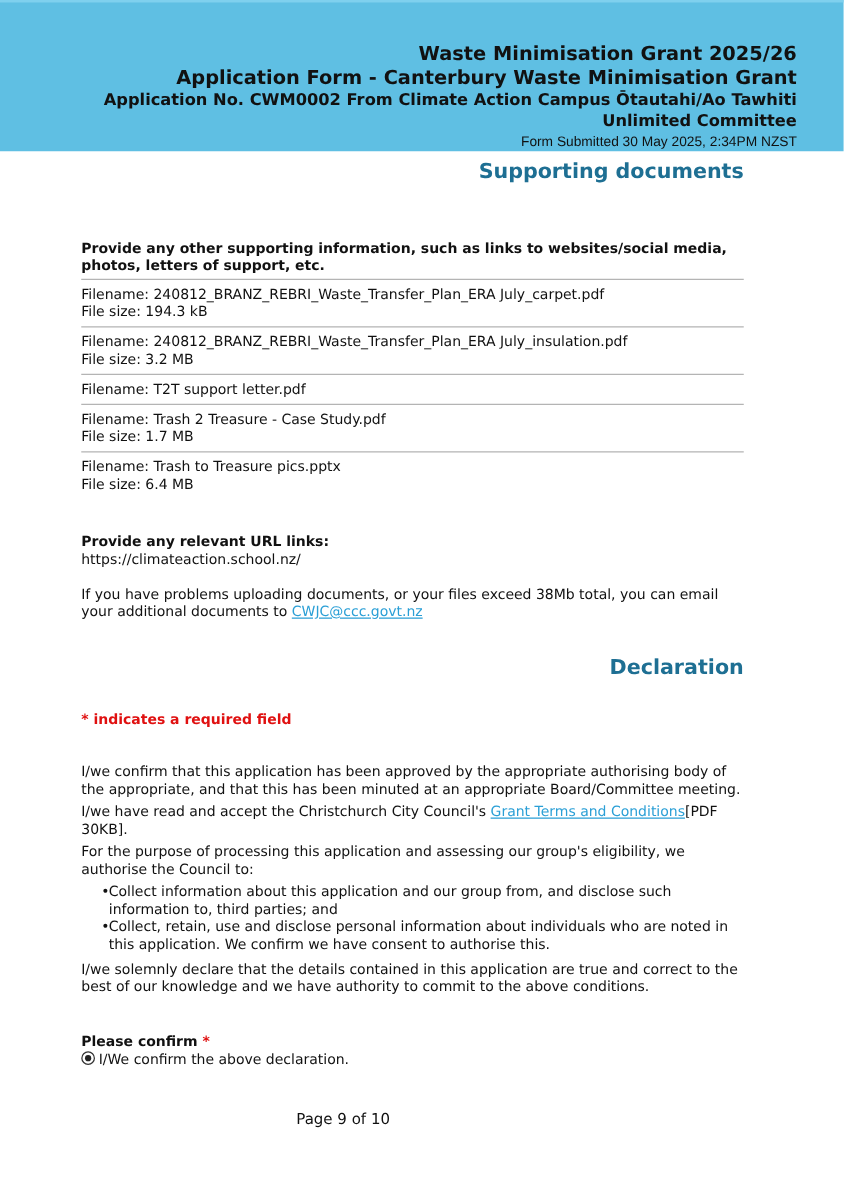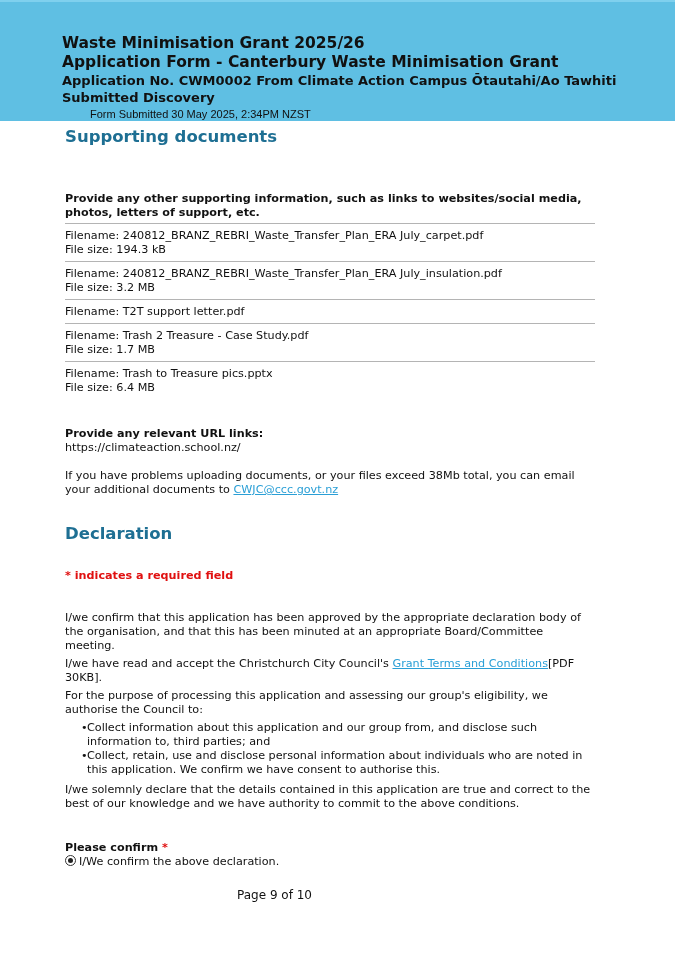--- a/index.html
+++ b/index.html
@@ -11,7 +11,7 @@
     position: absolute; left: 0; top: 0; width: 675px; height: 119px;
     background: #5fbfe3; border-top: 2px solid #7fd0ee;
   }
-  .header .inner { position: absolute; left: 62px; top: 32px; }
+  .header .inner { position: absolute; left: 83px; top: 32px; text-align: right; }
   .h1 { font-weight: bold; font-size: 15.5px; line-height: 19px; color: #111; white-space: nowrap; }
   .h3 { font-weight: bold; font-size: 13px; line-height: 17px; color: #111; white-space: nowrap; }
   .hsmall { font-family: "Liberation Sans", sans-serif; font-size: 11px; line-height: 14px; color: #111; margin-top: 1px; padding-left: 28px; }

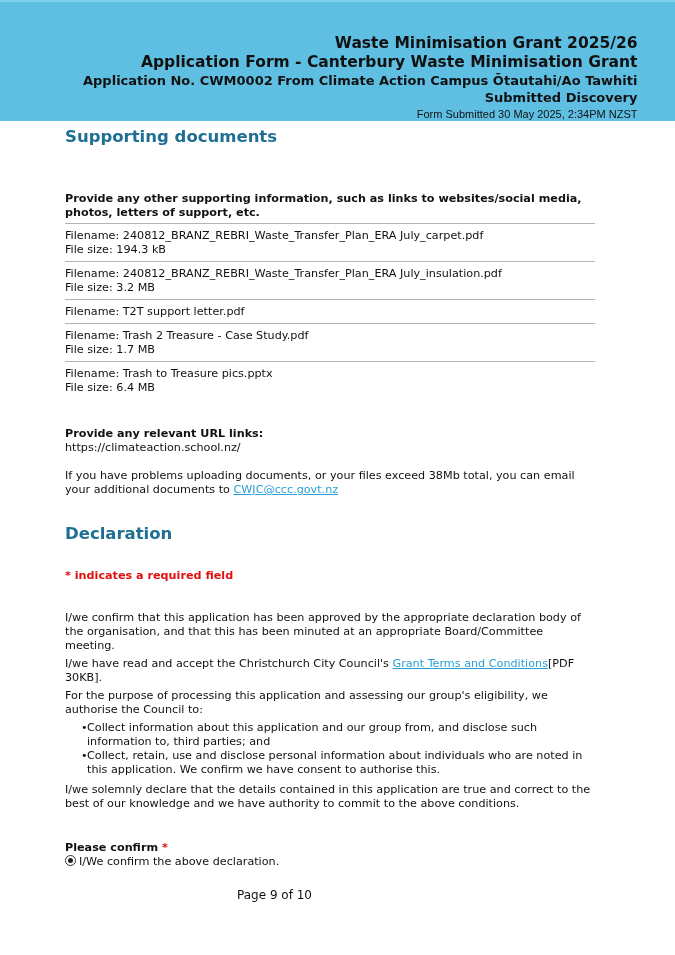--- a/index.html
+++ b/index.html
@@ -43,7 +43,7 @@
     <div class="h1">Waste Minimisation Grant 2025/26</div>
     <div class="h1">Application Form - Canterbury Waste Minimisation Grant</div>
     <div class="h3">Application No. CWM0002 From Climate Action Campus Ōtautahi/Ao Tawhiti</div>
-    <div class="h3">Submitted Discovery</div>
+    <div class="h3">Unlimited Committee</div>
     <div class="hsmall">Form Submitted 30 May 2025, 2:34PM NZST</div>
   </div>
 </div>

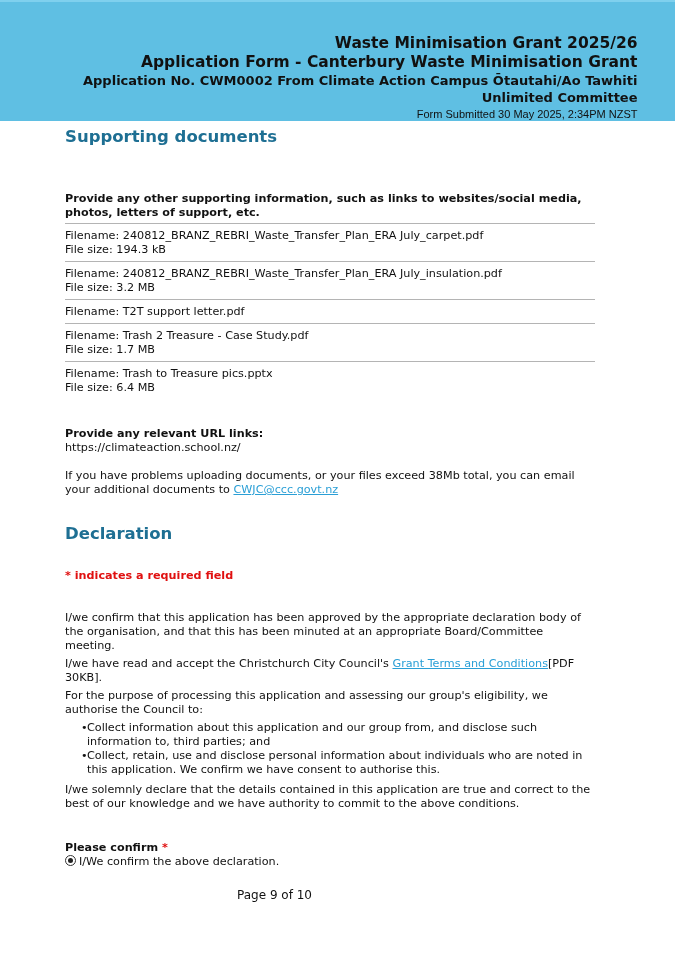--- a/index.html
+++ b/index.html
@@ -16,7 +16,7 @@
   .h3 { font-weight: bold; font-size: 13px; line-height: 17px; color: #111; white-space: nowrap; }
   .hsmall { font-family: "Liberation Sans", sans-serif; font-size: 11px; line-height: 14px; color: #111; margin-top: 1px; padding-left: 28px; }
   .content { position: absolute; left: 65px; top: 126px; width: 530px; }
-  .section-title { font-weight: bold; font-size: 16.5px; color: #1e6f93; margin: 0; line-height: 22px; }
+  .section-title { font-weight: bold; font-size: 16.5px; color: #1e6f93; margin: 0; line-height: 22px; text-align: right; }
   .q { font-weight: bold; font-size: 11.2px; line-height: 14px; margin-top: 15px; }
   .txt { font-size: 11.2px; line-height: 14px; }
   .file { border-bottom: 1px solid #b4b4b4; padding: 5px 0 4px 0; }

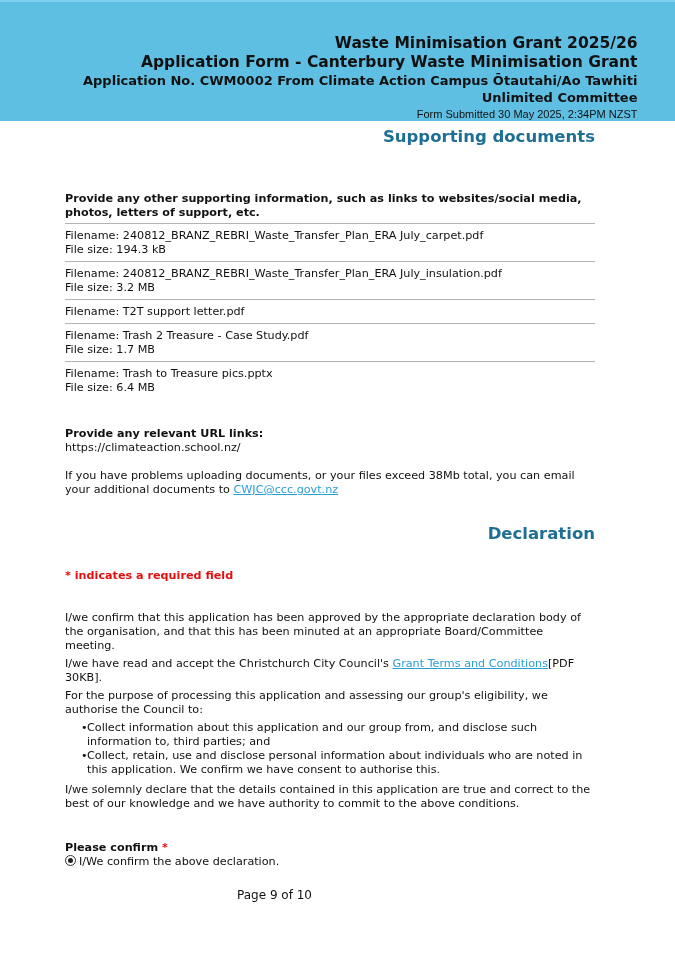--- a/index.html
+++ b/index.html
@@ -92,7 +92,7 @@
   <div class="req">* indicates a required field</div>
 
   <div style="height:29px"></div>
-  <div class="txt para">I/we confirm that this application has been approved by the appropriate declaration body of the organisation, and that this has been minuted at an appropriate Board/Committee meeting.</div>
+  <div class="txt para">I/we confirm that this application has been approved by the appropriate authorising body of the appropriate, and that this has been minuted at an appropriate Board/Committee meeting.</div>
   <div class="txt para"><span>I/we have read and accept the Christchurch City Council's </span><a class="link" href="#">Grant Terms and Conditions</a><span>[PDF 30KB].</span></div>
   <div class="txt">For the purpose of processing this application and assessing our group's eligibility, we authorise the Council to:</div>
   <ul class="bullets">

